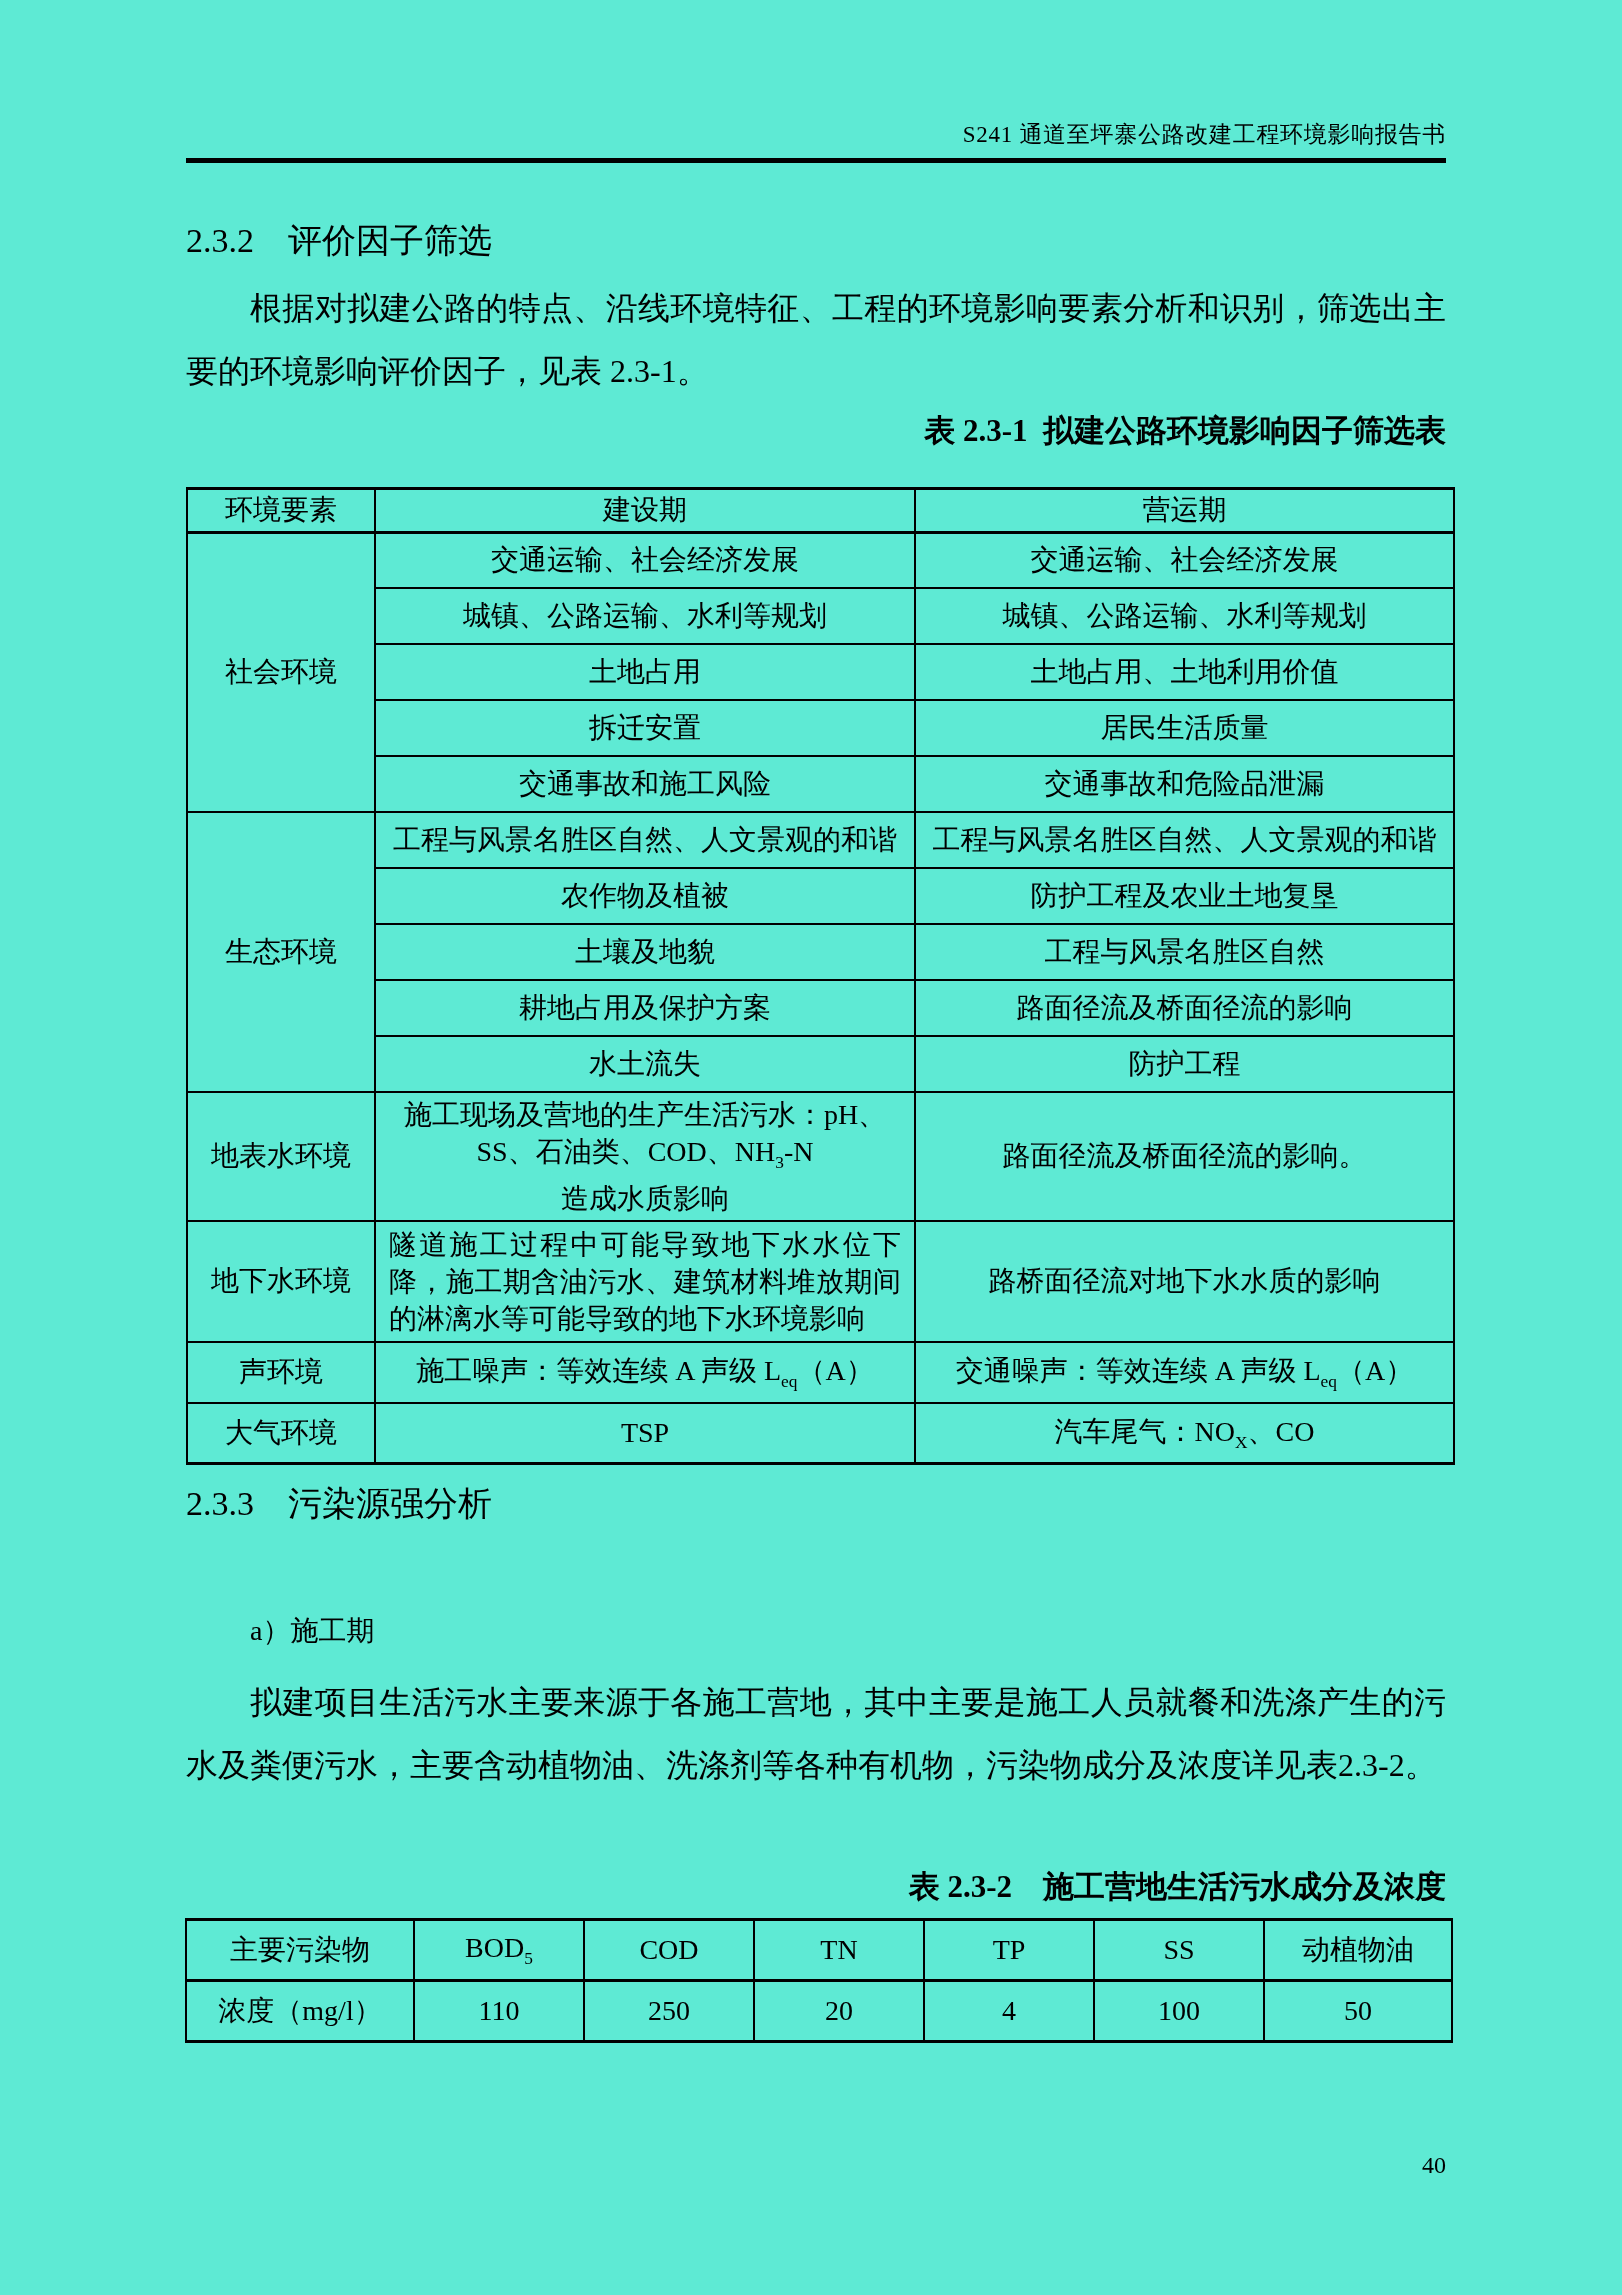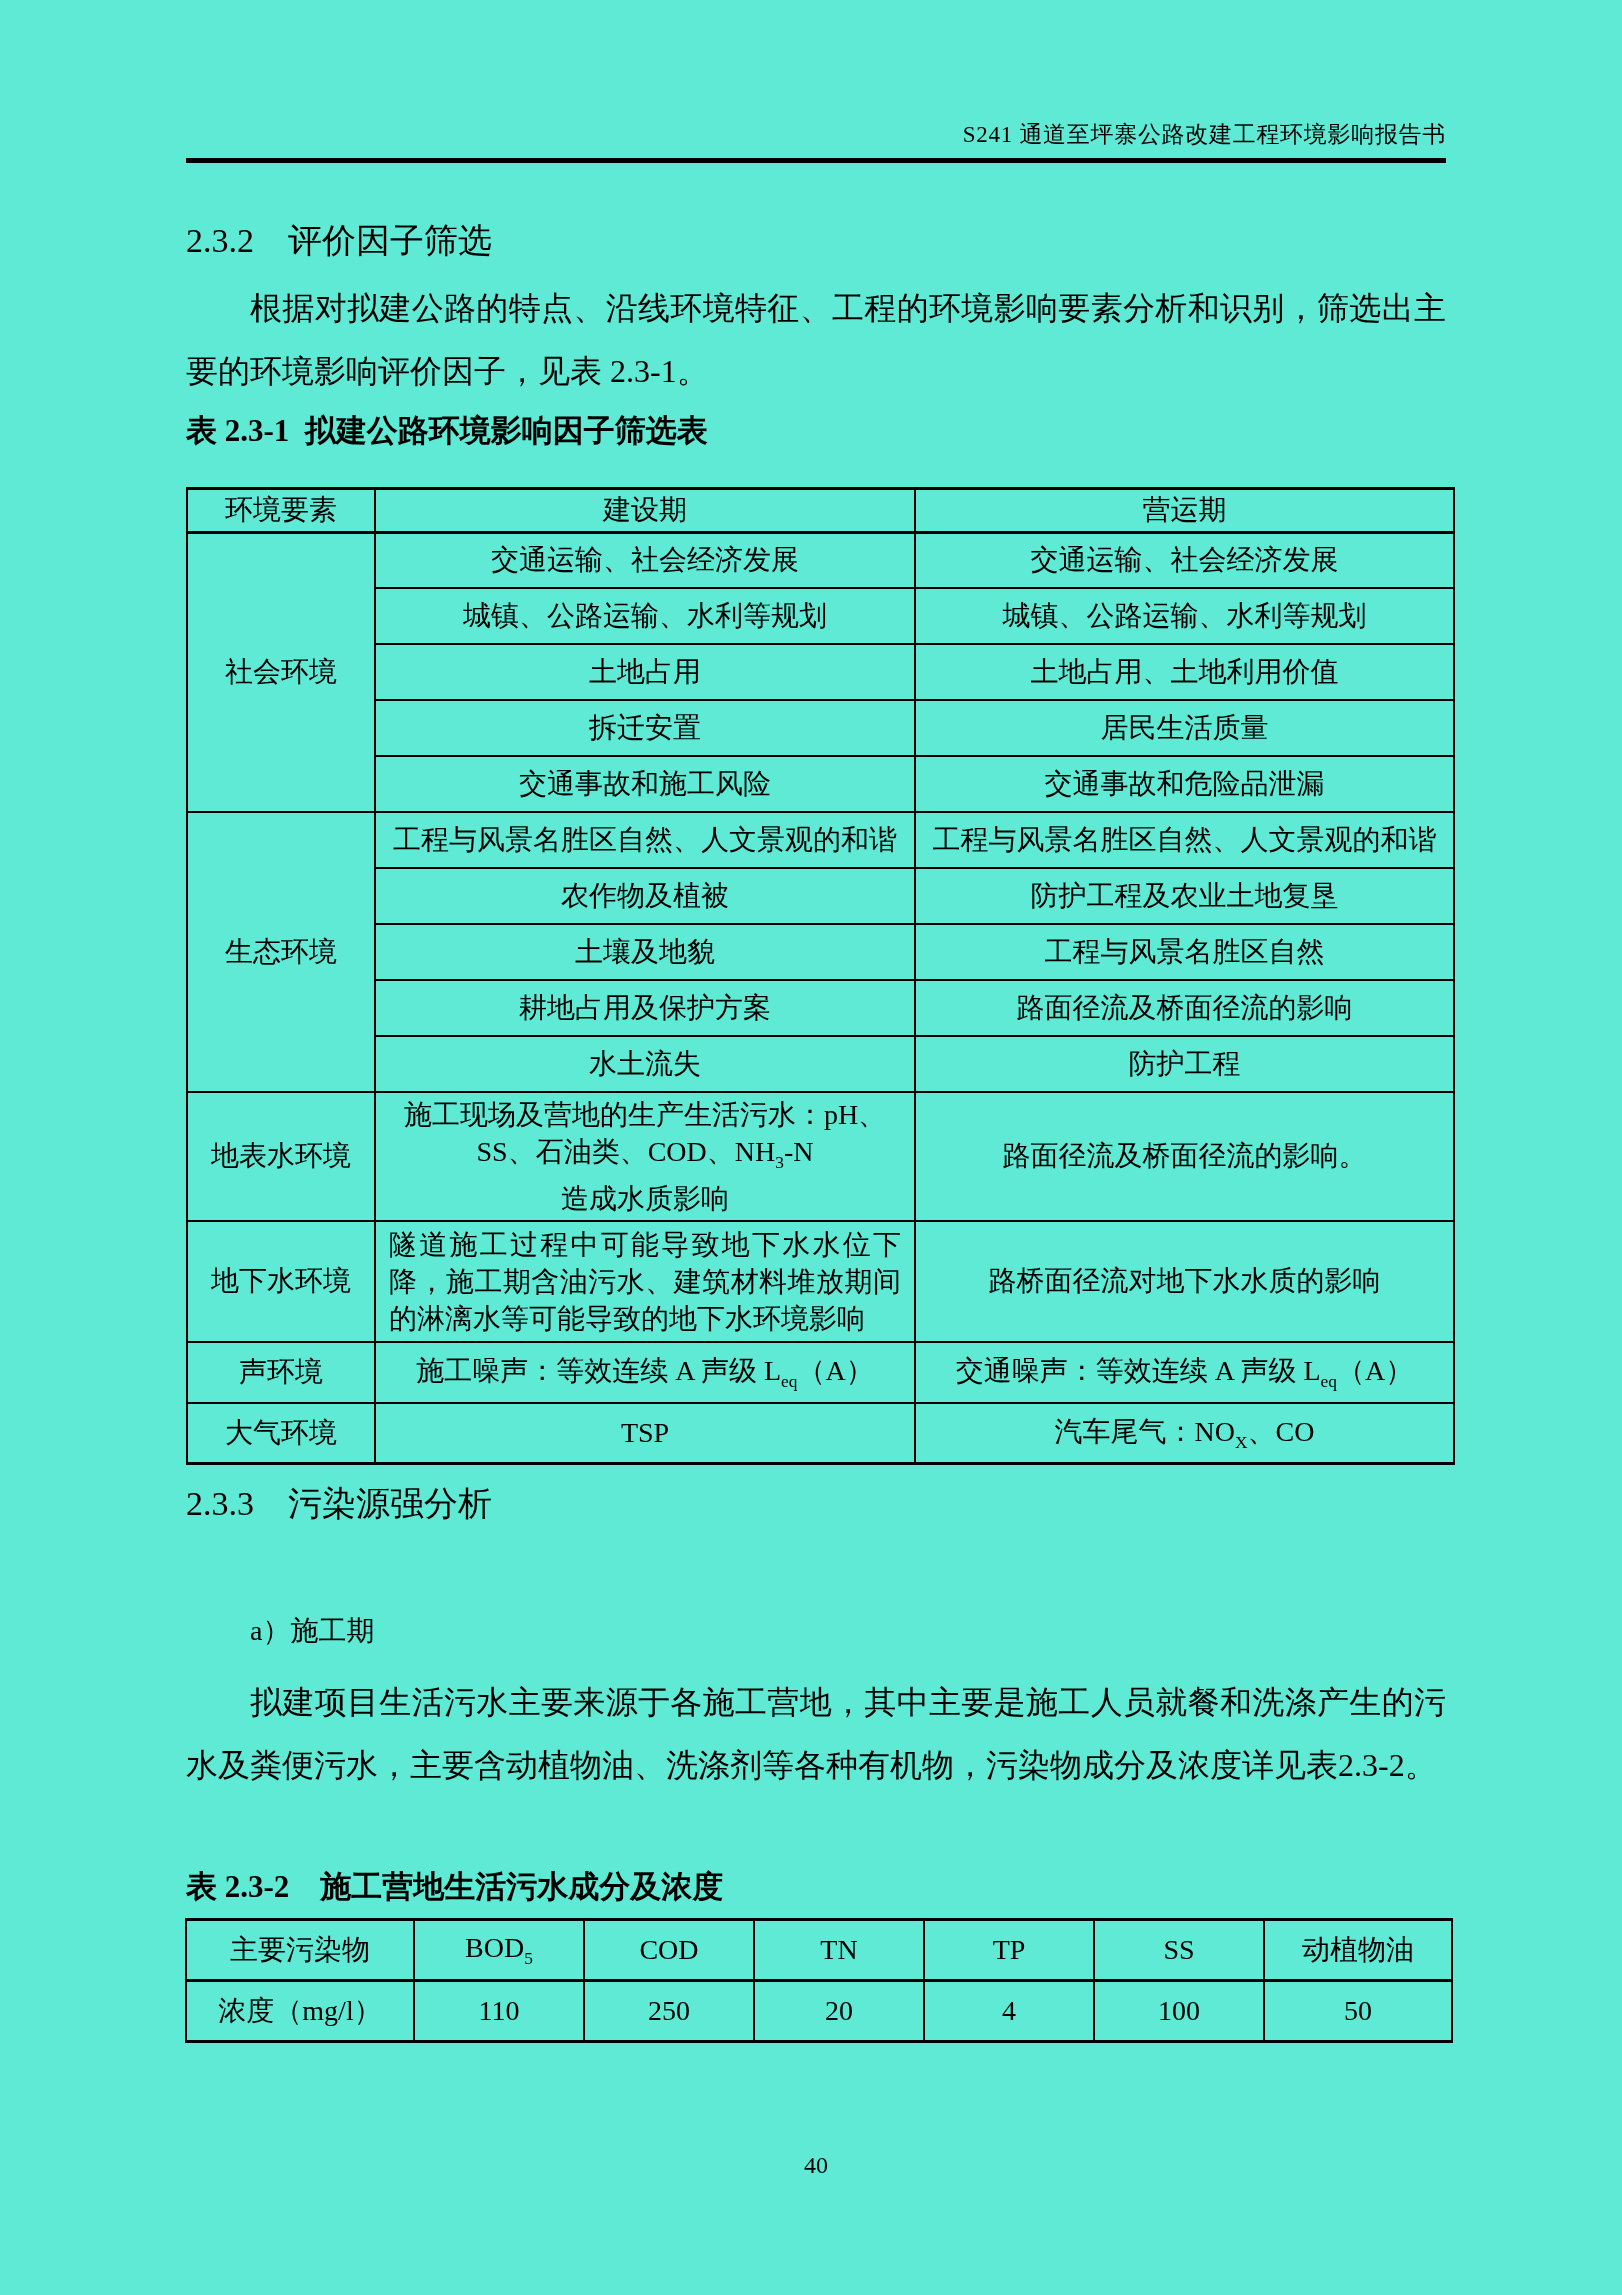--- a/index.html
+++ b/index.html
@@ -26,7 +26,7 @@
   #para2 { top:1671px; }
   #itemA { left:186px; top:1612px; width:1260px; font-size:28px; text-indent:64px; }
 
-  .tbl-title { width:1260px; left:186px; text-align:left; font-weight:bold; font-size:31px; }
+  .tbl-title { width:1260px; left:186px; text-align:right; font-weight:bold; font-size:31px; }
   #tbl1Title { top:410px; }
   #tbl2Title { top:1866px; }
   .tl-gap1 { margin-right:1ch; }

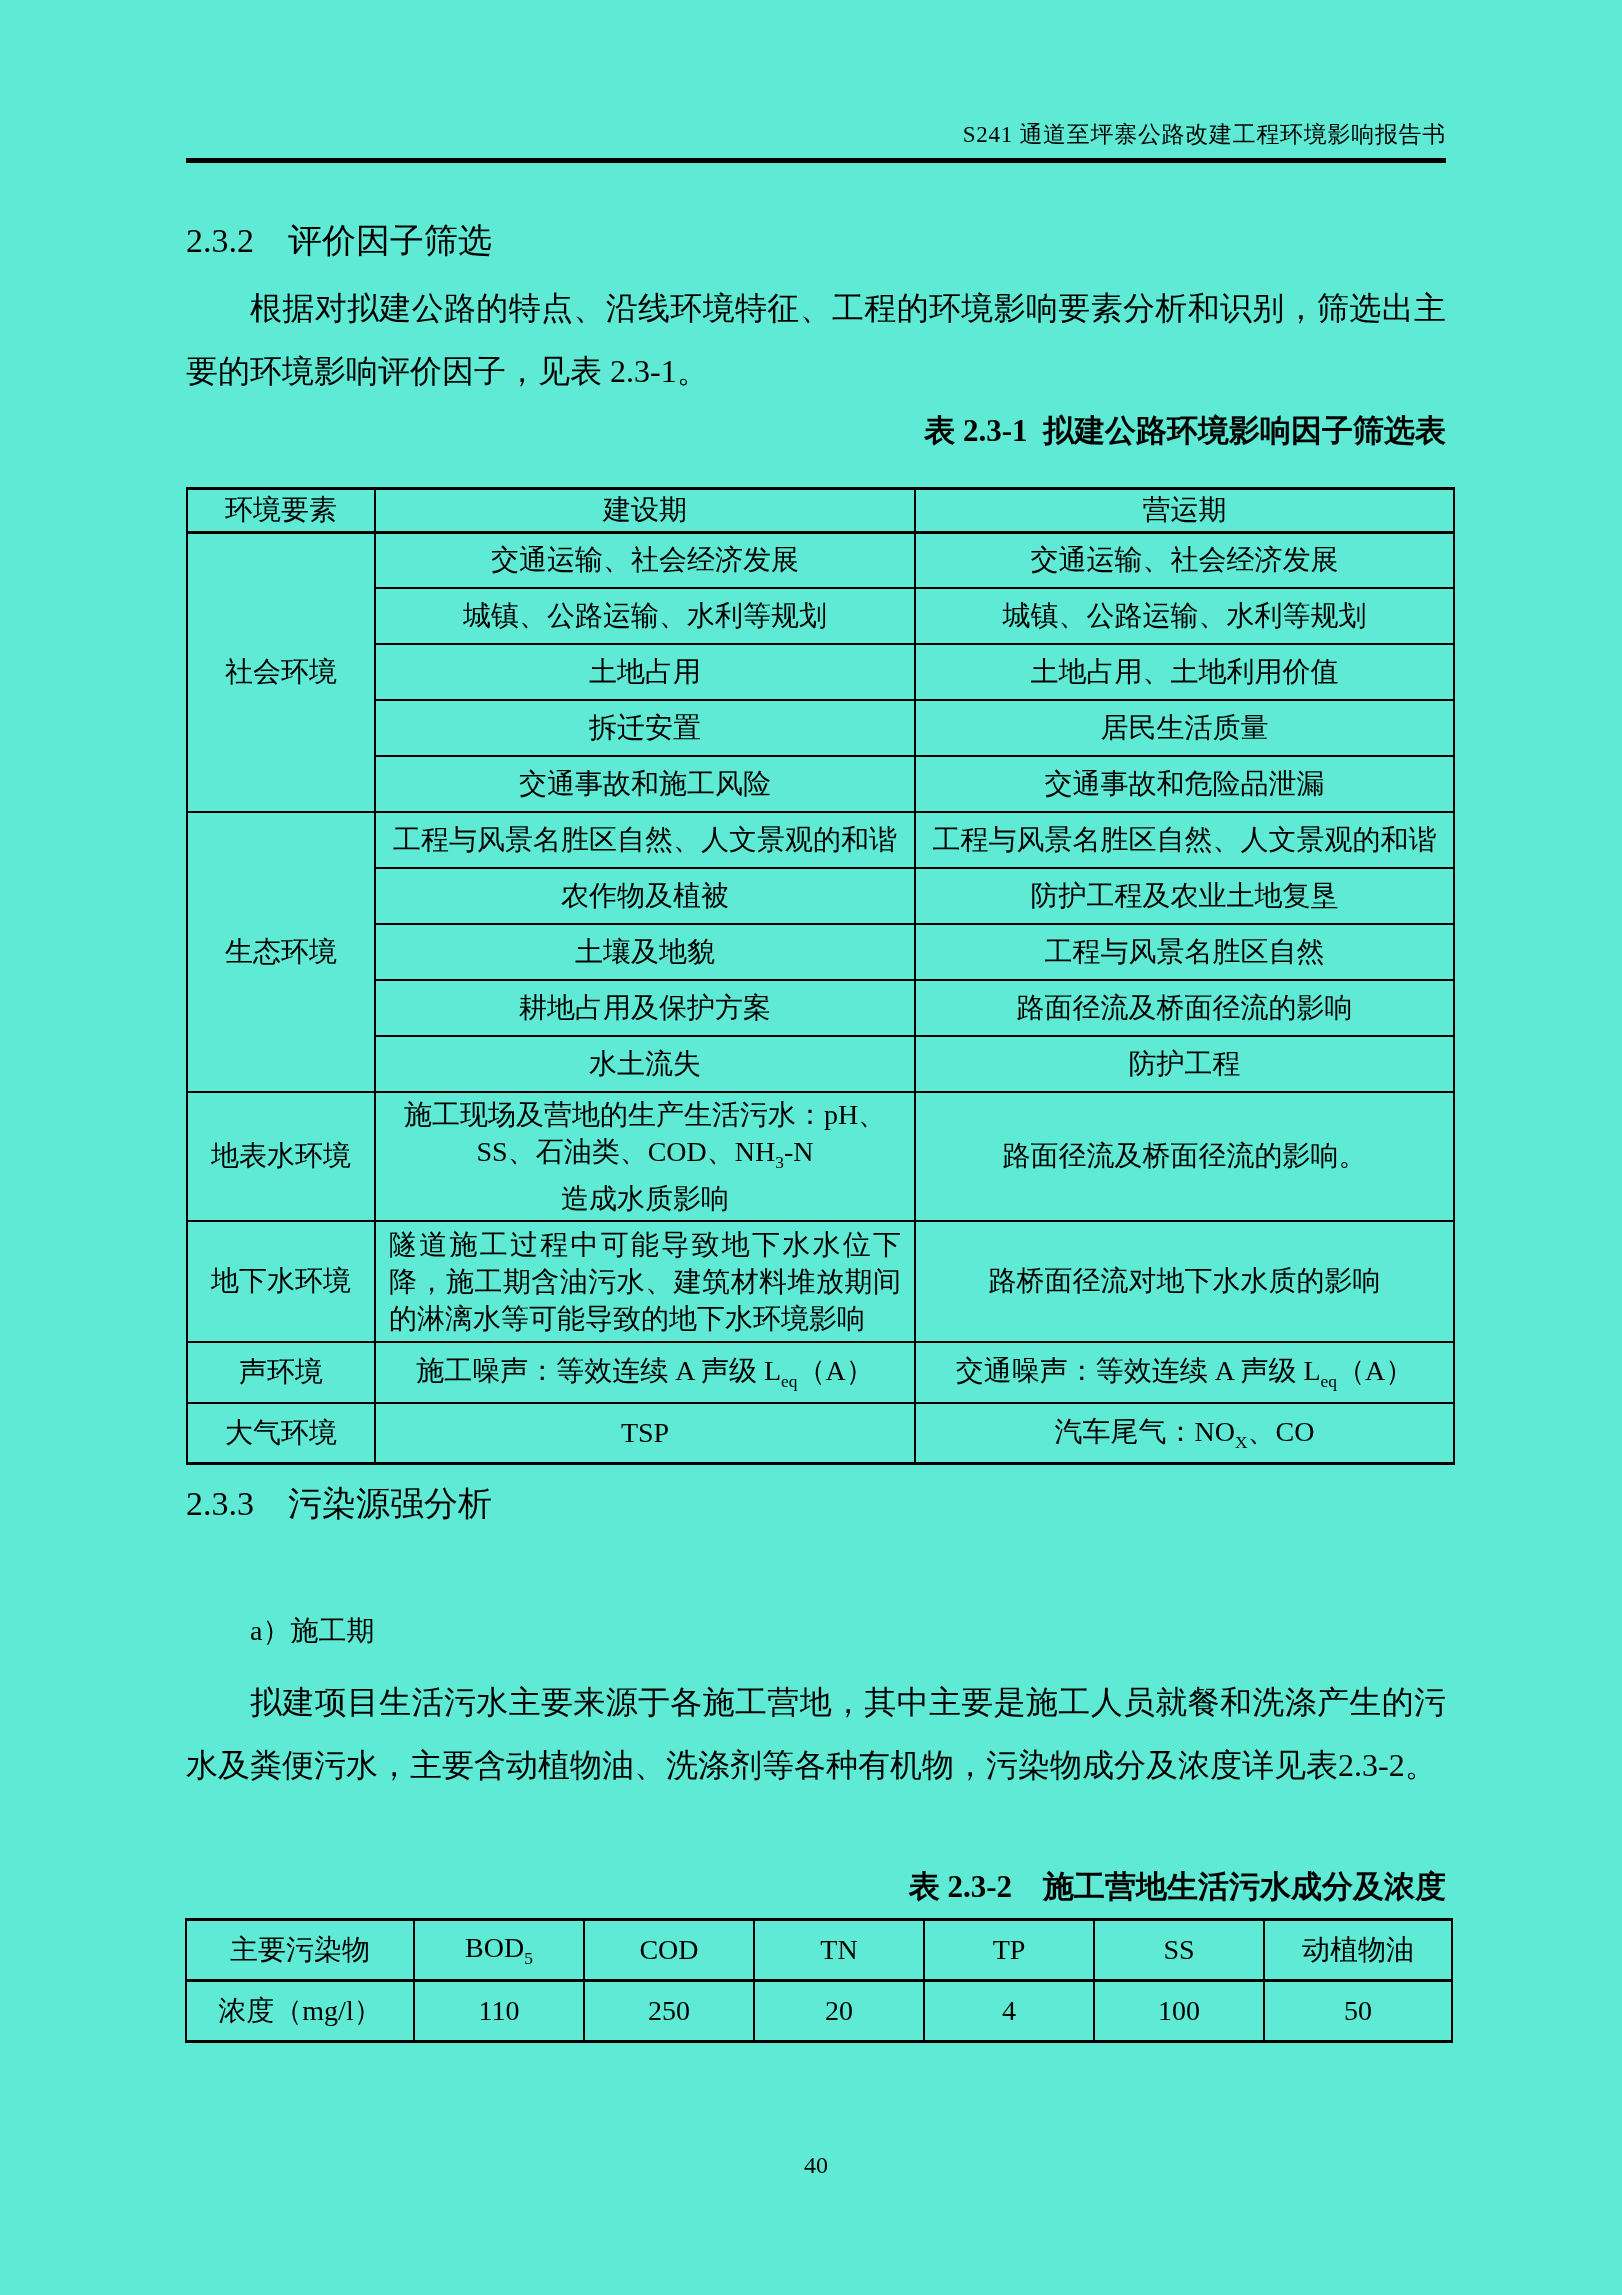--- a/index.html
+++ b/index.html
@@ -53,7 +53,7 @@
   .just { text-align:justify; text-justify:inter-character; line-height:37px; padding:3.9px 13px; }
   sub { font-size:0.62em; }
 
-  #pageNum { left:186px; top:2152px; width:1260px; text-align:center; font-size:24px; }
+  #pageNum { left:186px; top:2152px; width:1260px; text-align:right; font-size:24px; }
 </style>
 </head>
 <body>

